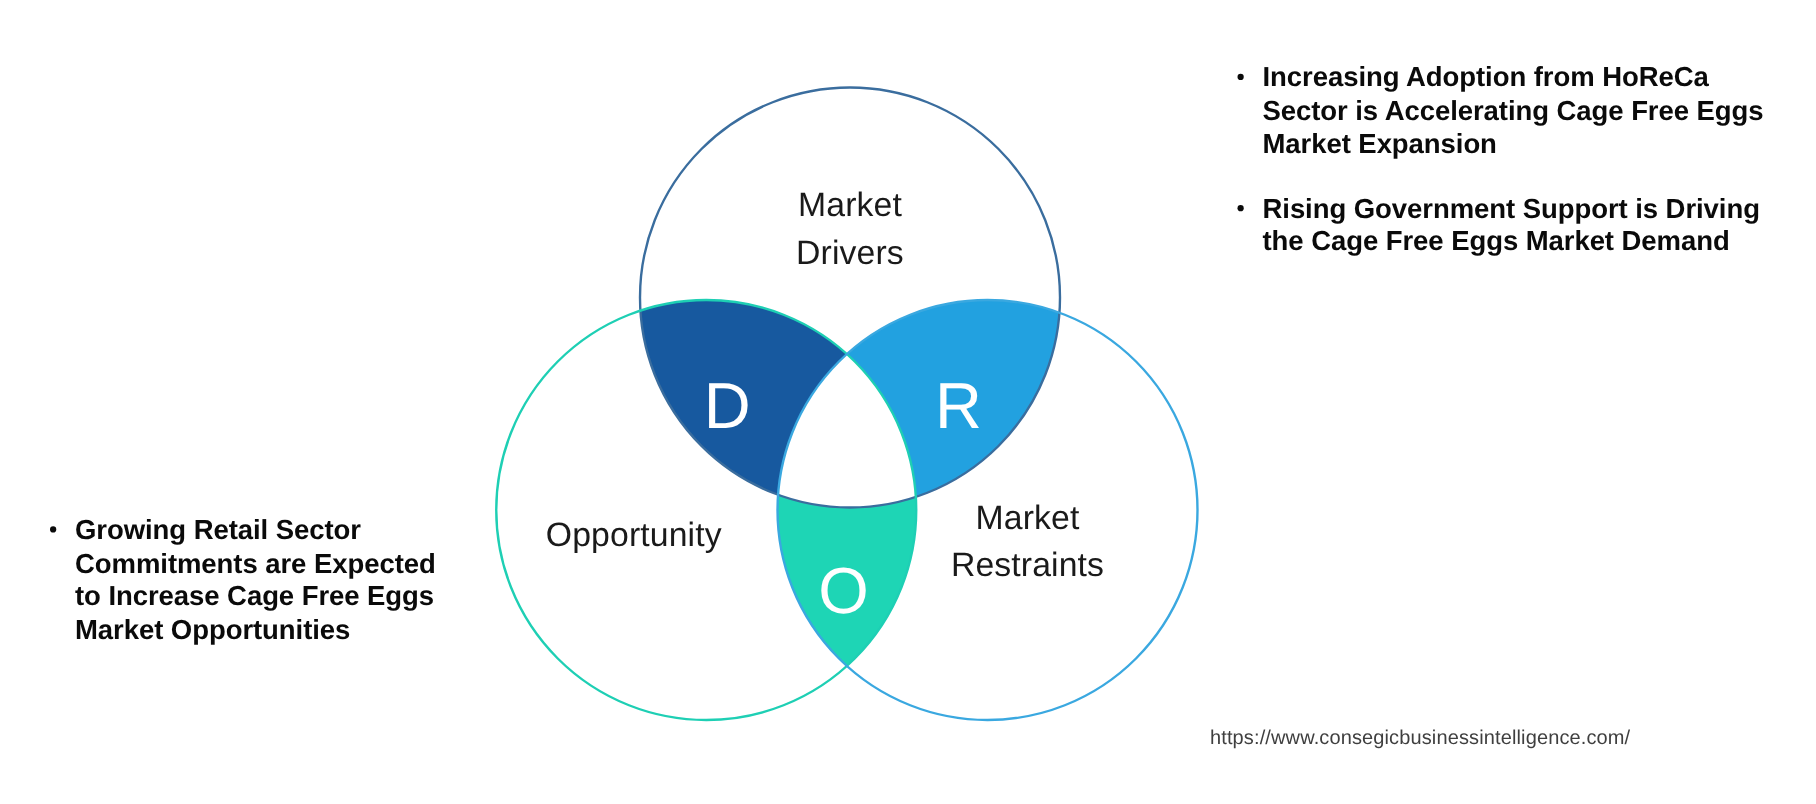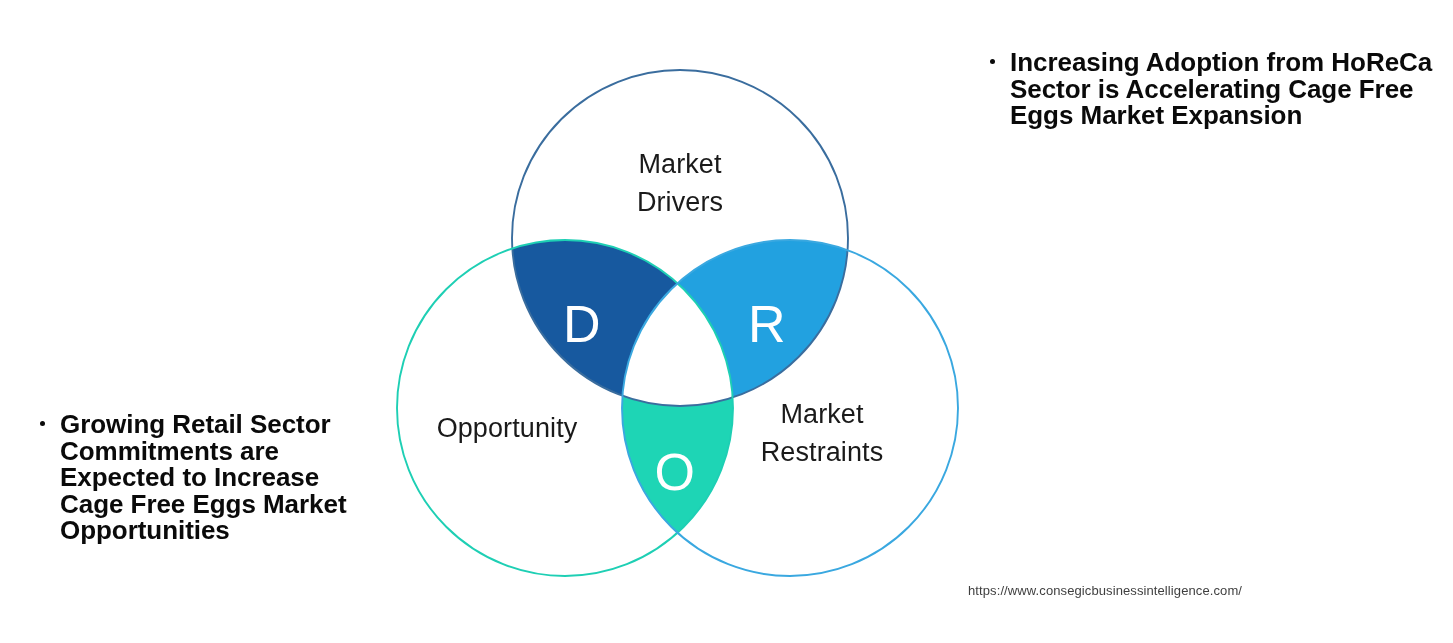--- a/index.html
+++ b/index.html
@@ -64,7 +64,7 @@
   .callout li {
     position: relative;
     padding-left: 24px;
-    font-size: 26px;
+    font-size: 22px;
     line-height: 26.5px;
     font-weight: 600;
     color: #0a0a0a;

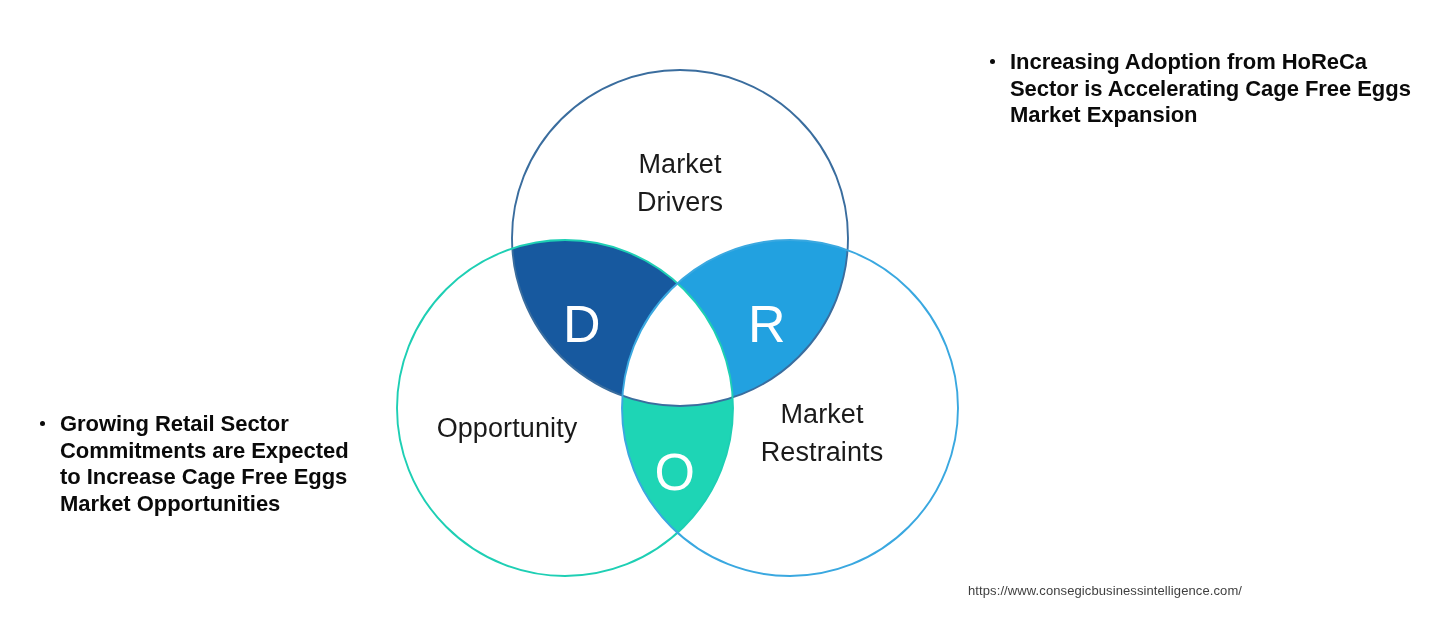--- a/index.html
+++ b/index.html
@@ -178,6 +178,10 @@
         <span class="bullet-dot"></span>
         <span>Increasing Adoption from HoReCa Sector is Accelerating Cage Free Eggs Market Expansion</span>
       </li>
+      <li>
+        <span class="bullet-dot"></span>
+        <span>Rising Government Support is Driving the Cage Free Eggs Market Demand</span>
+      </li>
     </ul>
   </div>
 

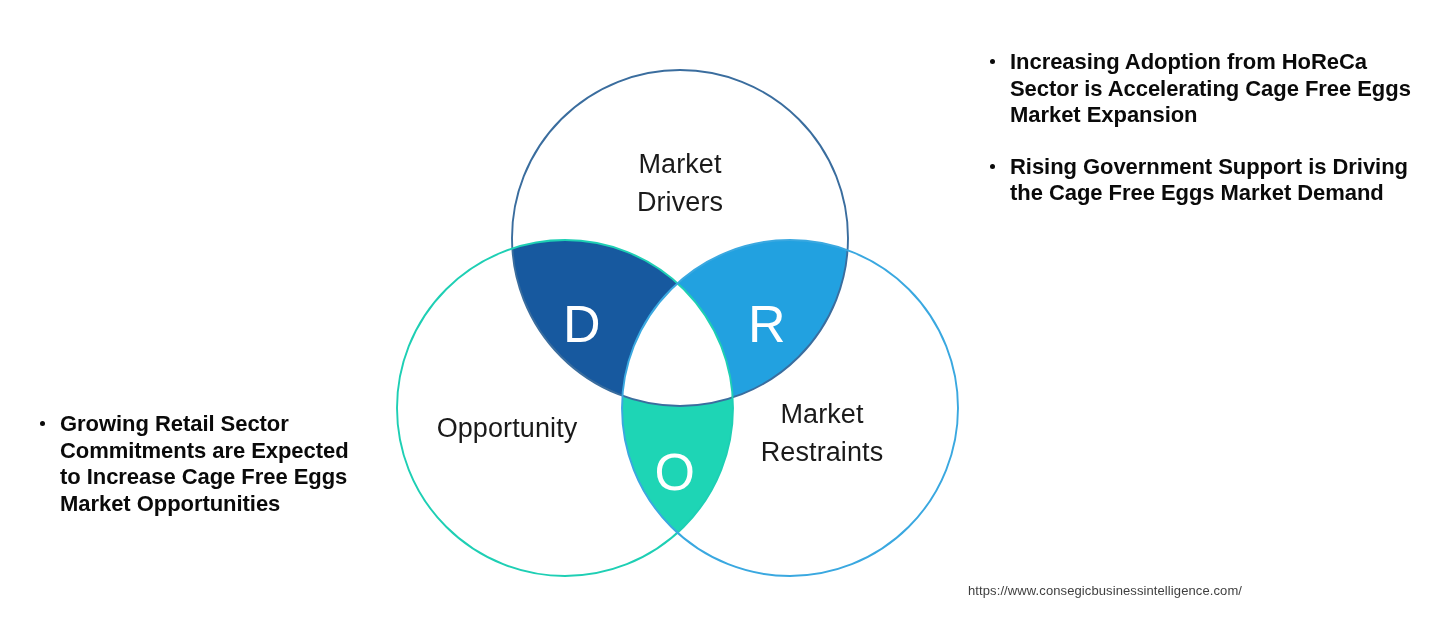--- a/index.html
+++ b/index.html
@@ -104,7 +104,7 @@
     position: absolute;
     left: 968px;
     top: 580px;
-    font-size: 13px;
+    font-size: 16px;
     line-height: 22px;
     color: #3f3f3f;
     letter-spacing: 0.1px;

